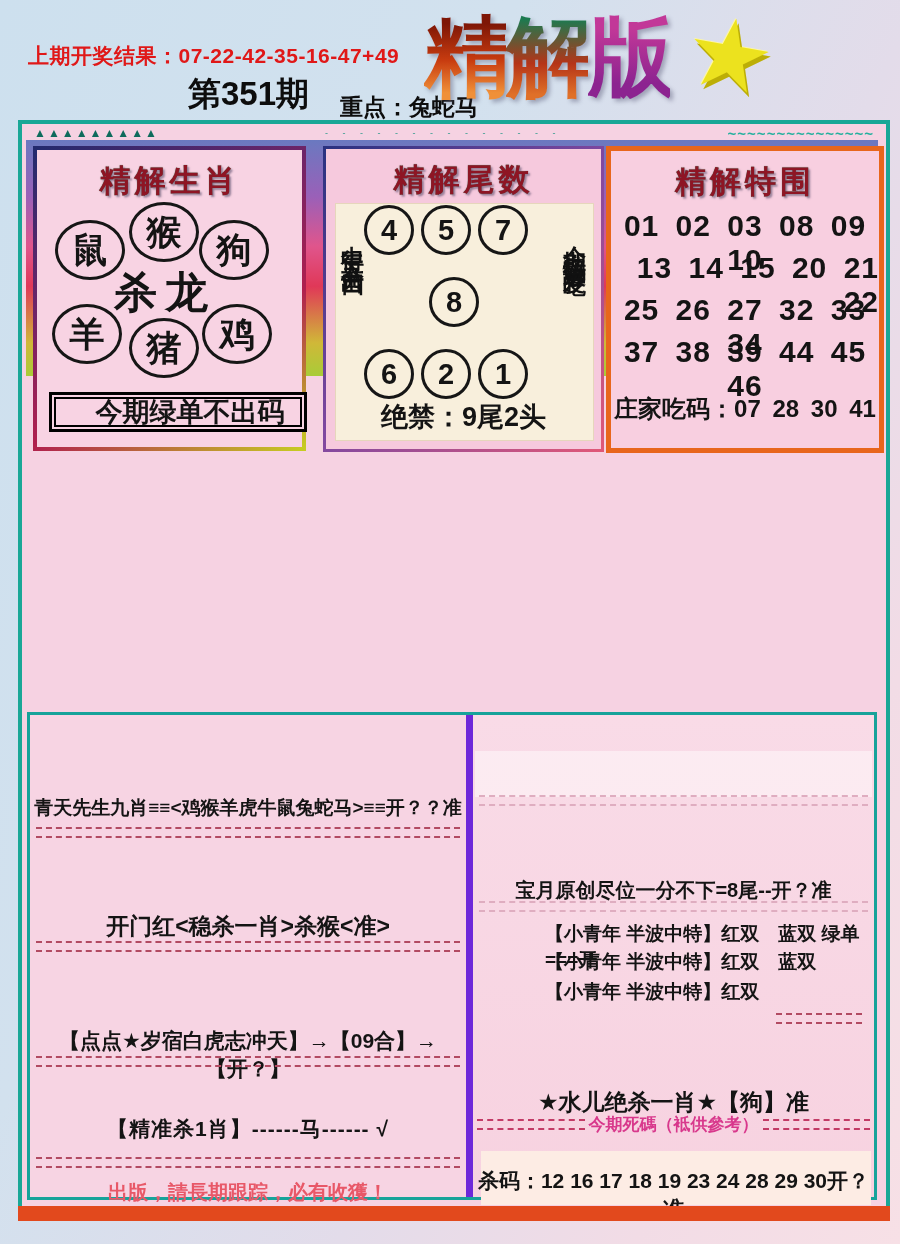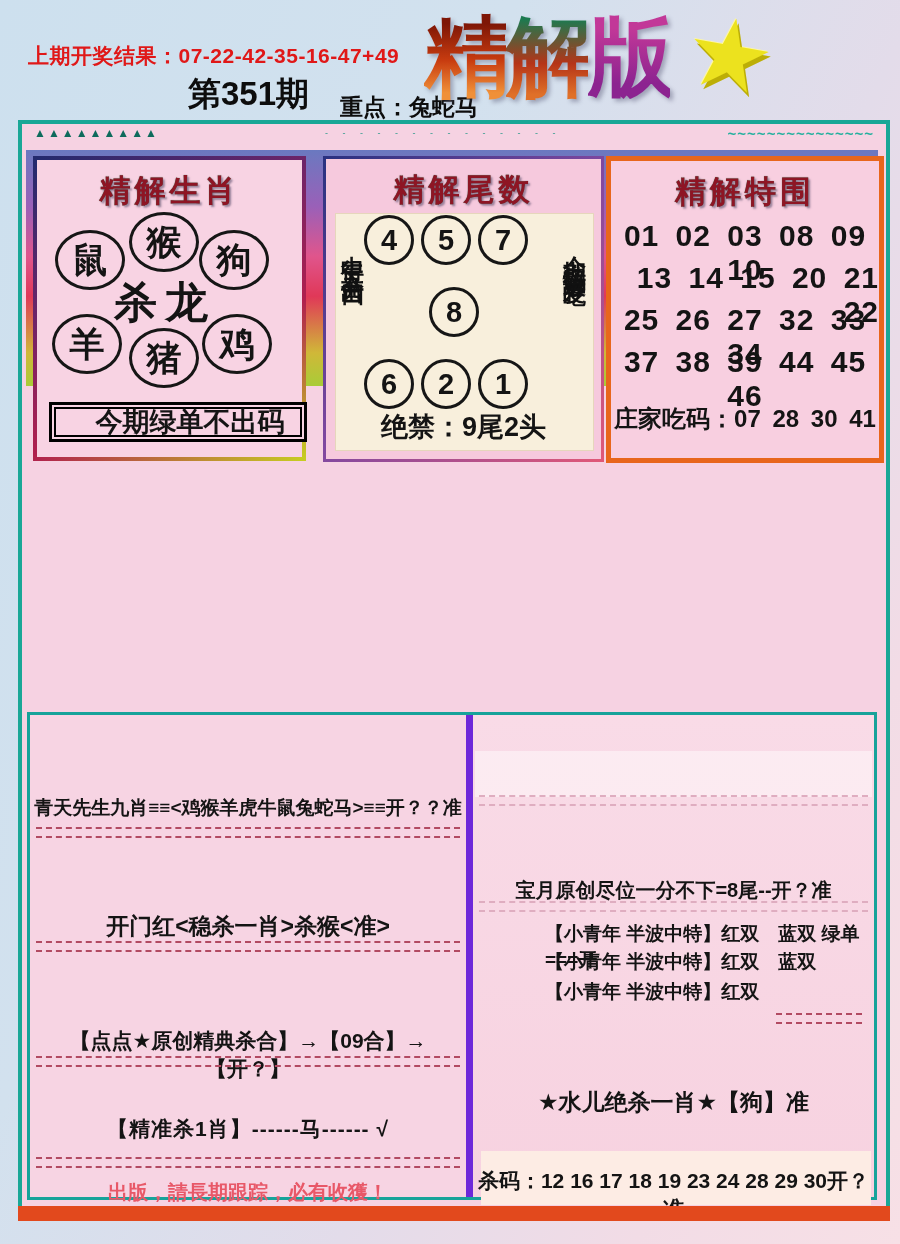--- a/index.html
+++ b/index.html
@@ -29,7 +29,7 @@
   .dots{font-size:9px;letter-spacing:6px;color:#2a9a8a;}
   .wave{font-size:15px;letter-spacing:1px;color:#24b09e;font-weight:bold;}
   
-  .panels-row{position:absolute;left:4px;top:26px;width:852px;height:236px;
+  .panels-row{position:absolute;left:4px;top:16px;width:852px;height:236px;
     background:linear-gradient(180deg,#6a79c0 0%,#9a60b8 24%,#e0558c 45%,#e03858 62%,#d0b838 86%,#a8cc38 100%);}
   .panel-title{position:absolute;left:0;right:0;top:10px;text-align:center;
     font-family:"DejaVu Serif",serif;font-weight:bold;font-size:31px;color:#8e1524;

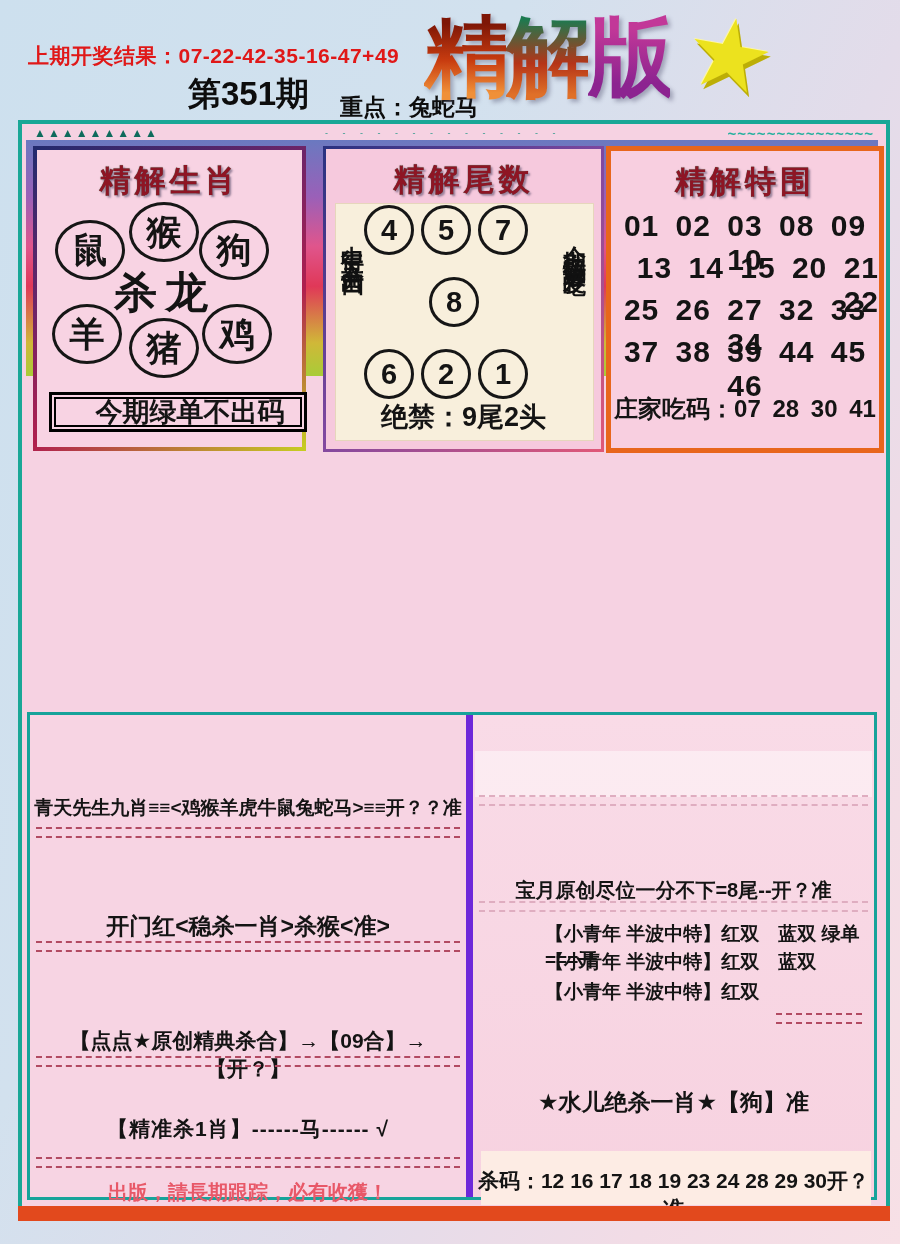--- a/index.html
+++ b/index.html
@@ -157,7 +157,7 @@
         <div class="dashline ld1"></div>
         <div class="tline lt2">开门红&lt;稳杀一肖&gt;杀猴&lt;准&gt;</div>
         <div class="dashline ld2"></div>
-        <div class="tline lt3">【点点★原创精典杀合】→【09合】→【开？】</div>
+        <div class="tline lt3">【点点★岁宿白虎志冲天】→【09合】→【开？】</div>
         <div class="dashline ld3"></div>
         <div class="tline lt4">【精准杀1肖】------马------ √</div>
         <div class="dashline ld4"></div>

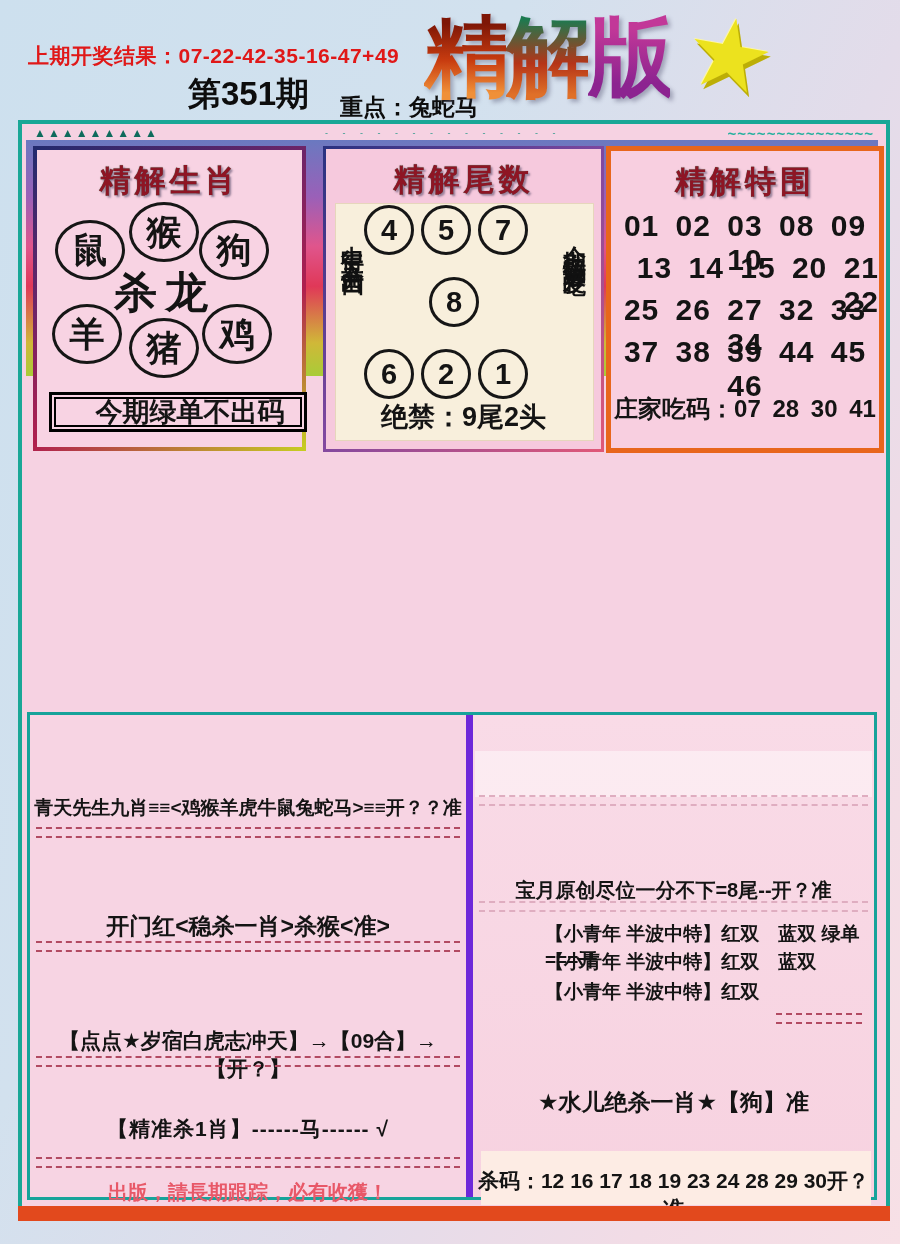--- a/index.html
+++ b/index.html
@@ -173,6 +173,11 @@
         <div class="tline ltip rt5">【小青年 半波中特】红双</div>
         <div class="sdash"></div>
         <div class="tline rt6">★水儿绝杀一肖★【狗】准</div>
+        <div class="deadrow">
+          <span class="dd"></span>
+          <span class="deadtxt">今期死碼（袛供參考）</span>
+          <span class="dd"></span>
+        </div>
         <div class="killbox"></div>
         <div class="tline rt8">杀码：12 16 17 18 19 23 24 28 29 30开？准</div>
       </div>

